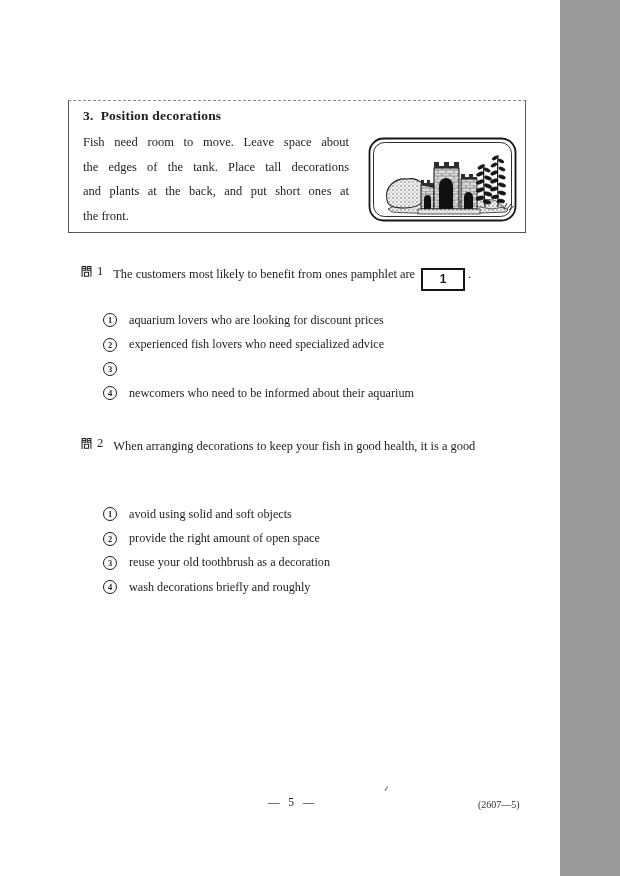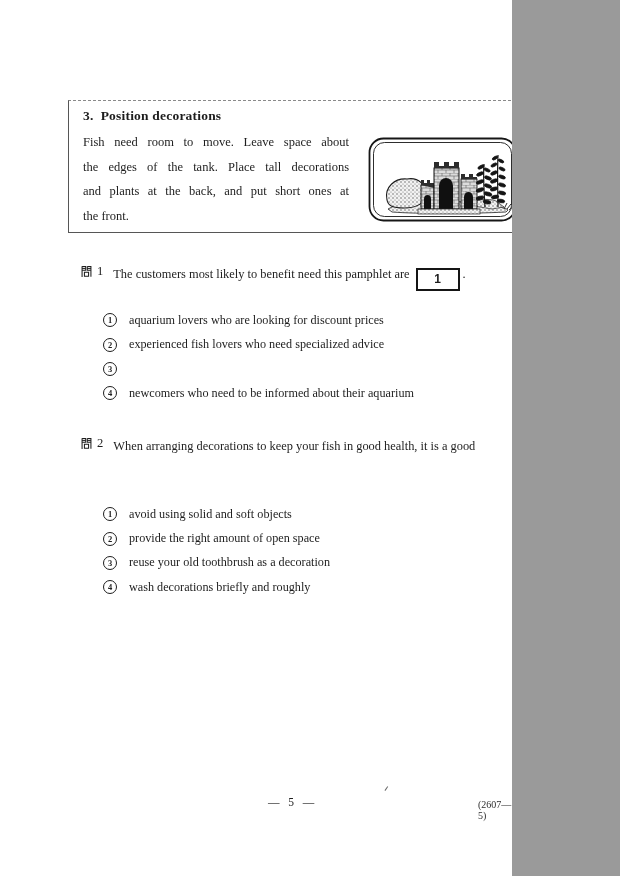--- a/index.html
+++ b/index.html
@@ -10,6 +10,7 @@
     font-family:"Liberation Serif","DejaVu Serif",serif;
     color:#1d1d1d;
     overflow:hidden;
+    padding-left:48px;
   }
   
   .info-box{

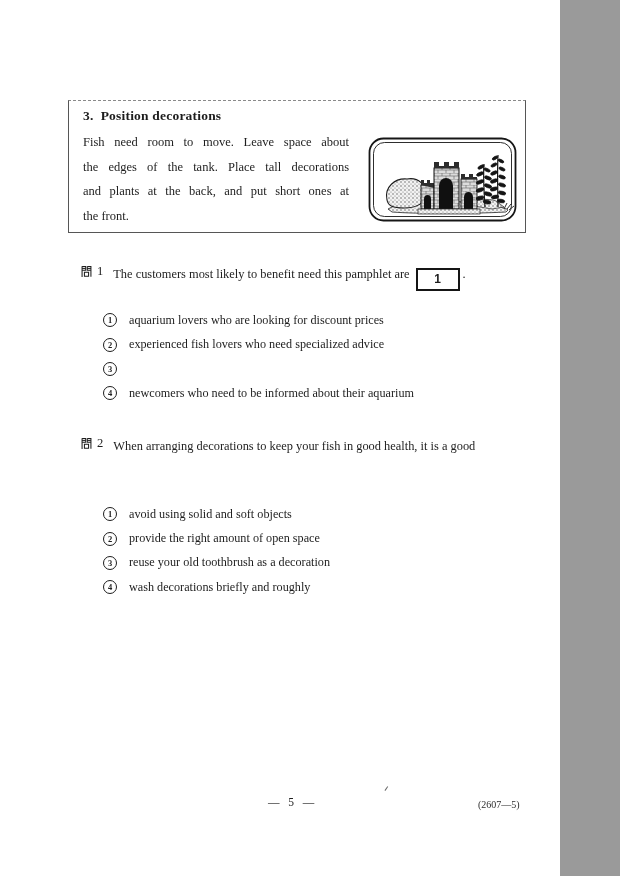--- a/index.html
+++ b/index.html
@@ -195,7 +195,7 @@
           </g>
         </svg>
         <span class="qnum">1</span>
-      </span><span>The customers most likely to benefit need this pamphlet are</span><span class="answer-box">1</span><span>.</span>
+      </span><span>The customers most likely to benefit from ones pamphlet are</span><span class="answer-box">1</span><span>.</span>
   </div>
 
   <div class="options" style="top:308px;">

